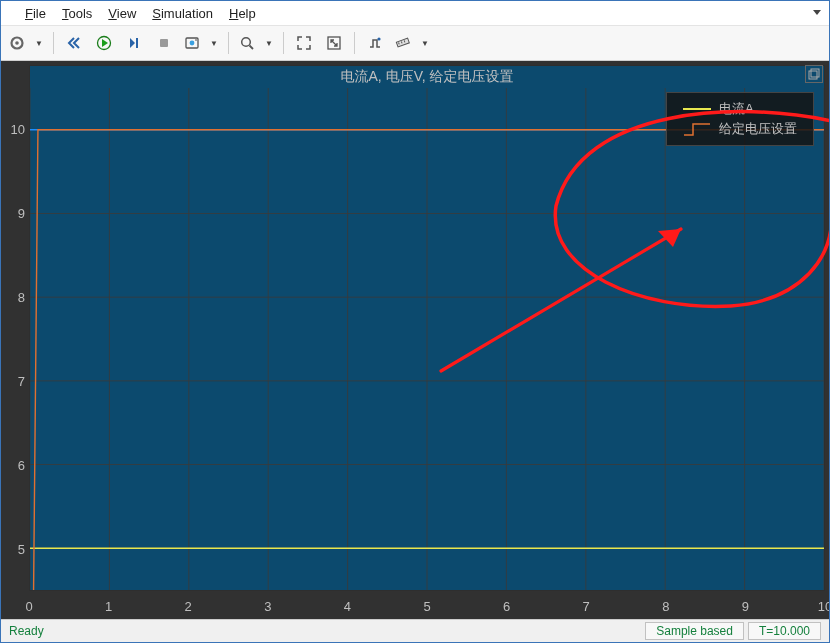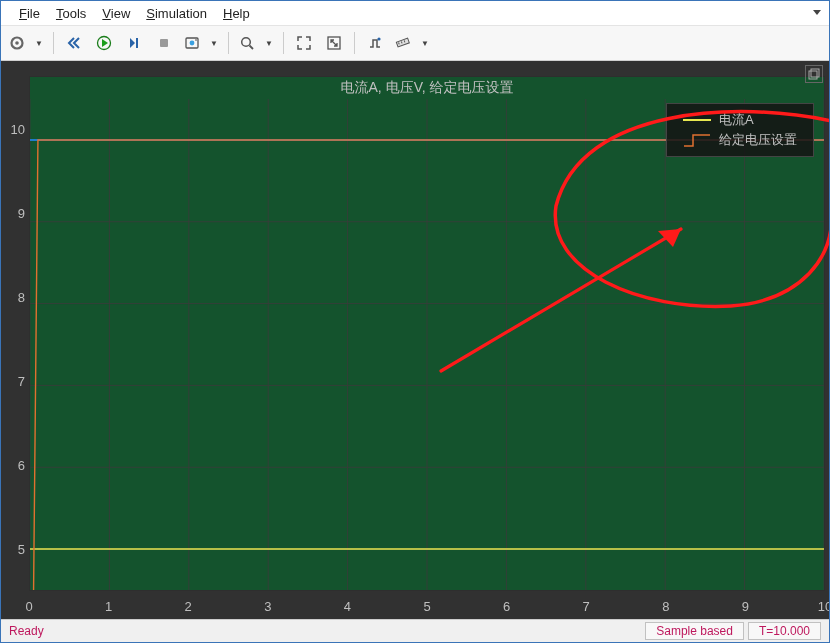--- a/index.html
+++ b/index.html
@@ -12,7 +12,7 @@
   .titlebar .sp{flex:1;}
   .winbtn{width:46px;height:32px;display:flex;align-items:center;justify-content:center;font-size:14px;color:#333;}
   
-  .menubar{height:24px;display:flex;align-items:center;padding-left:12px;background:#fff;border-bottom:1px solid #e4e4e4;color:#222;position:relative;text-align:right;}
+  .menubar{height:24px;display:flex;align-items:center;padding-left:18px;background:#fff;border-bottom:1px solid #e4e4e4;color:#222;position:relative;text-align:right;}
   .menu-item{padding:2px 10px 2px 6px;cursor:default;}
   .menu-item .ul{text-decoration:underline;}
   .menubar .corner{margin-left:auto;margin-right:6px;display:flex;align-items:center;}

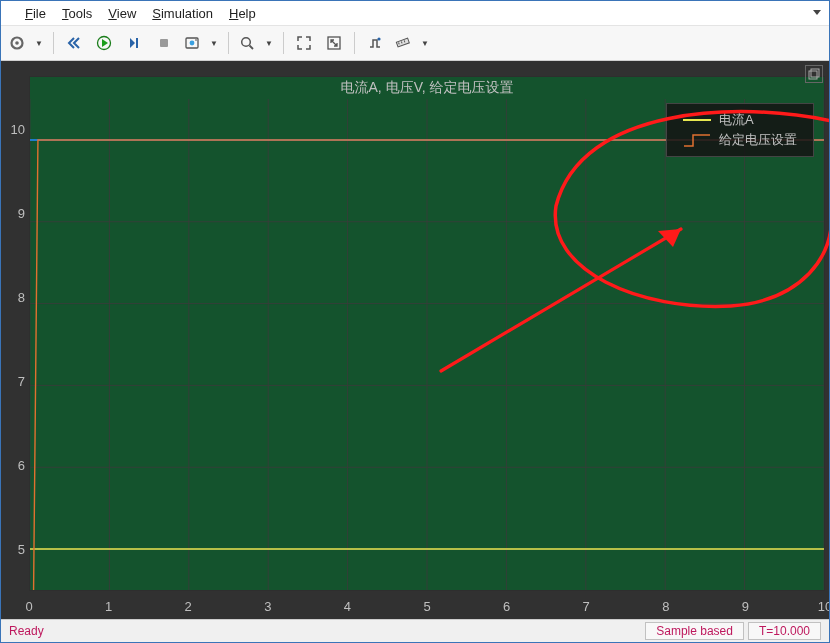--- a/index.html
+++ b/index.html
@@ -25,7 +25,7 @@
   .caret{font-size:8px;color:#444;}
   
   .chartwrap{flex:1;background:#313131;position:relative;padding:0px;overflow:hidden;}
-  .chart{position:absolute;left:28px;right:4px;top:4px;bottom:28px;background:#14532d;border:1px solid #2e2e2e;margin-top:11px;}
+  .chart{position:absolute;left:28px;right:4px;top:4px;bottom:28px;background:#0c4a6e;border:1px solid #2e2e2e;}
   .chart-title{position:absolute;top:2px;left:0;right:0;text-align:center;color:#c0c0c0;font-size:14px;z-index:5;}
   .restore-corner{position:absolute;top:4px;right:6px;width:16px;height:16px;color:#b4b4b4;font-size:12px;display:flex;align-items:center;justify-content:center;z-index:6;border:1px solid #666;}
   .plot{position:absolute;left:0;right:0;top:22px;bottom:0;}

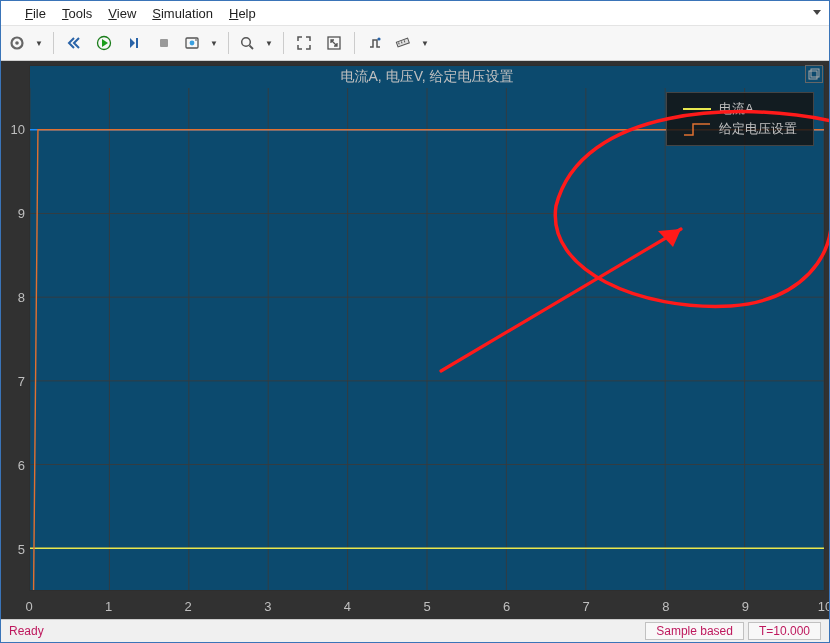--- a/index.html
+++ b/index.html
@@ -38,7 +38,7 @@
   .swatch{width:28px;height:2px;}
   .step-swatch{width:28px;height:14px;}
   
-  .status{height:22px;background:#f0f0f0;border-top:1px solid #ccc;display:flex;align-items:center;padding:0 8px;color:#be185d;font-size:12px;}
+  .status{height:22px;background:#f0f0f0;border-top:1px solid #ccc;display:flex;align-items:center;padding:0 8px;color:#15803d;font-size:12px;}
   .status .sp{flex:1;}
   .status .box{border:1px solid #c1c1c1;padding:1px 10px;margin-left:4px;background:#f8f8f8;text-align:center;}
   

